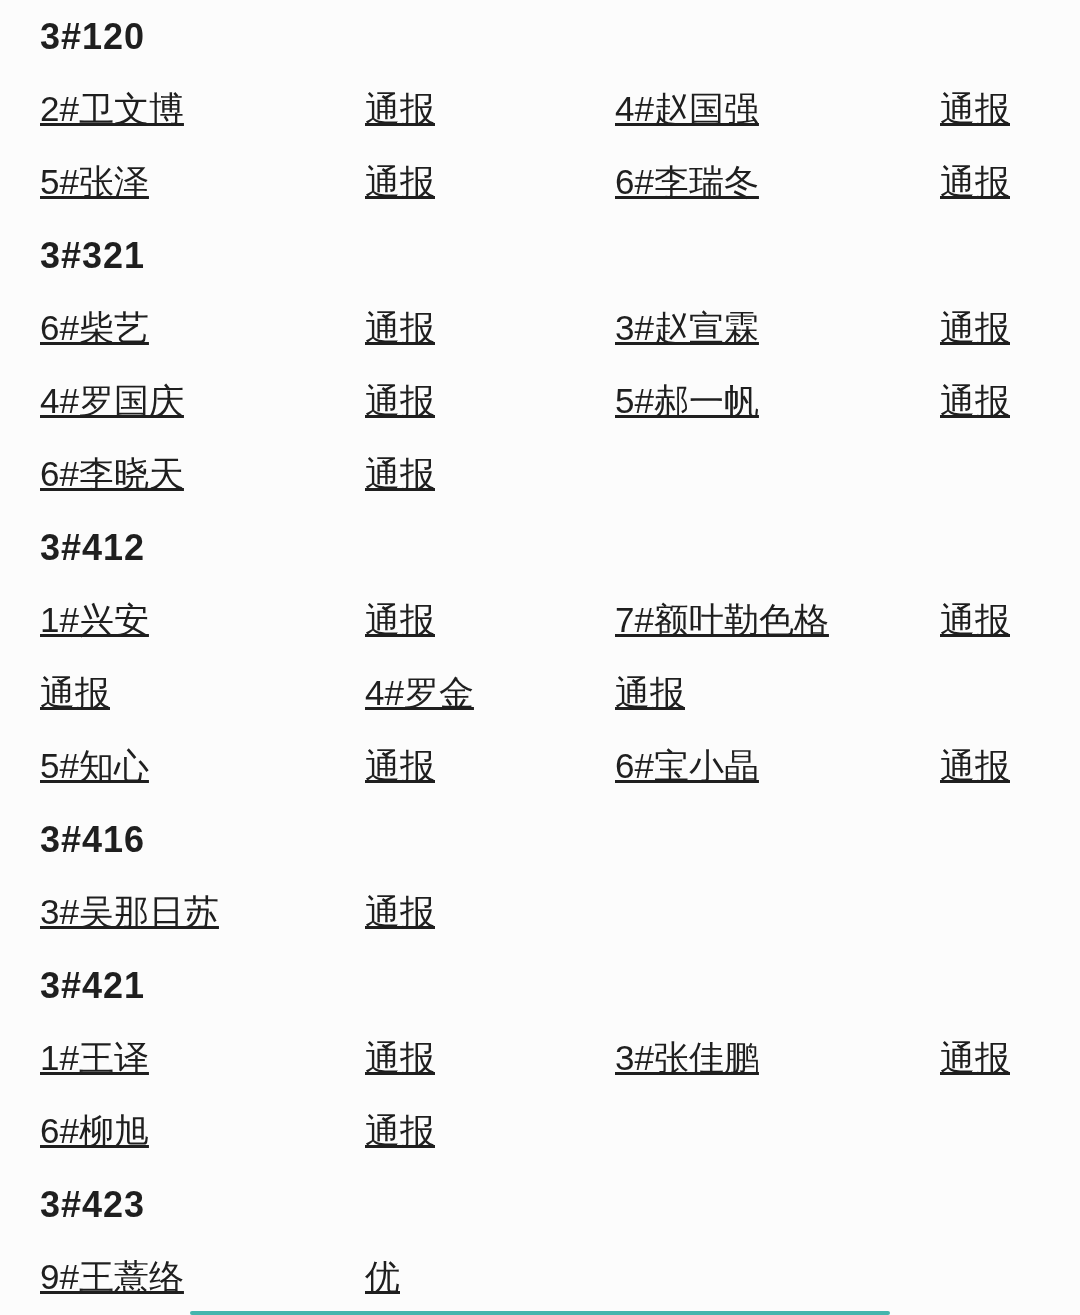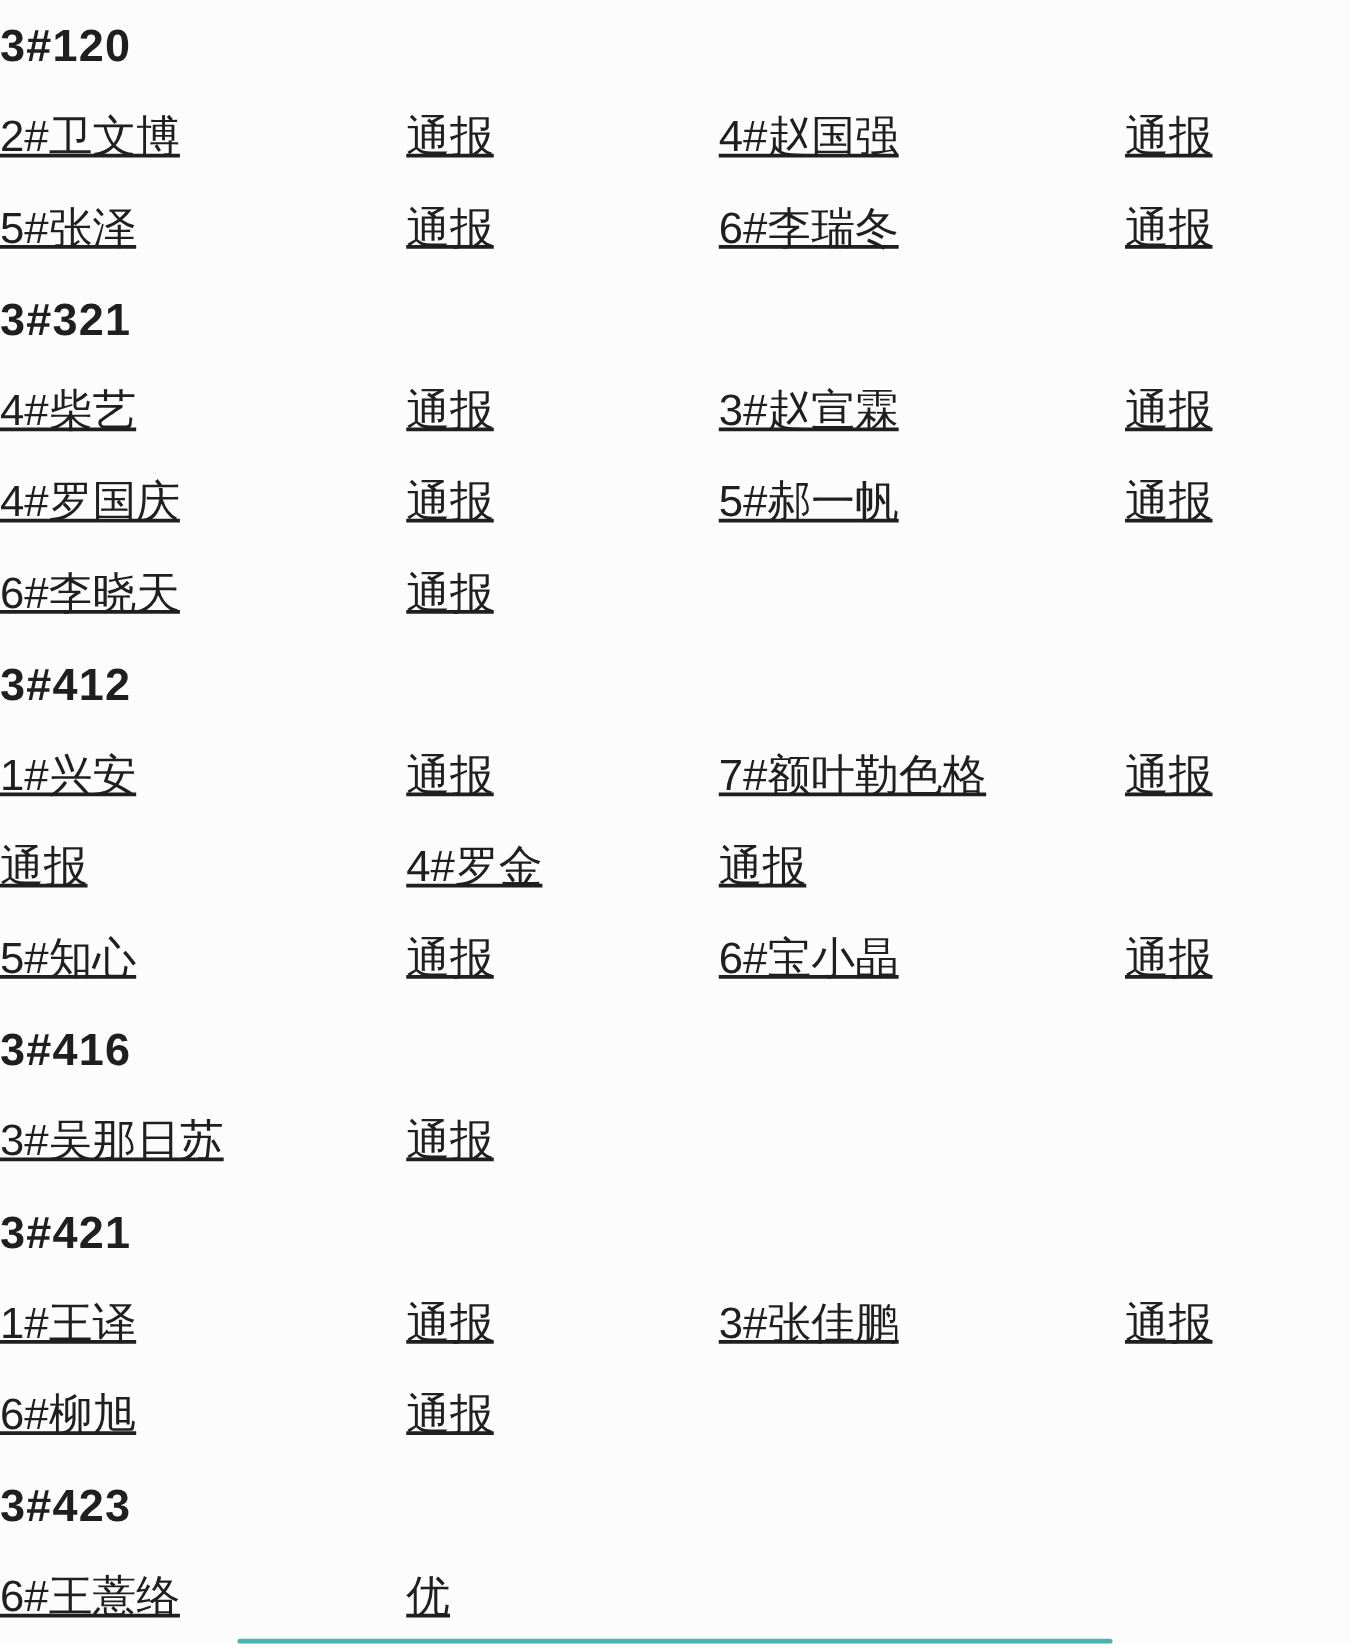--- a/index.html
+++ b/index.html
@@ -13,6 +13,7 @@
   main {
     width: 1049px;
     height: 1315px;
+    padding-left: 40px;
     padding-top: 0;
     color: #1f1f1f;
   }

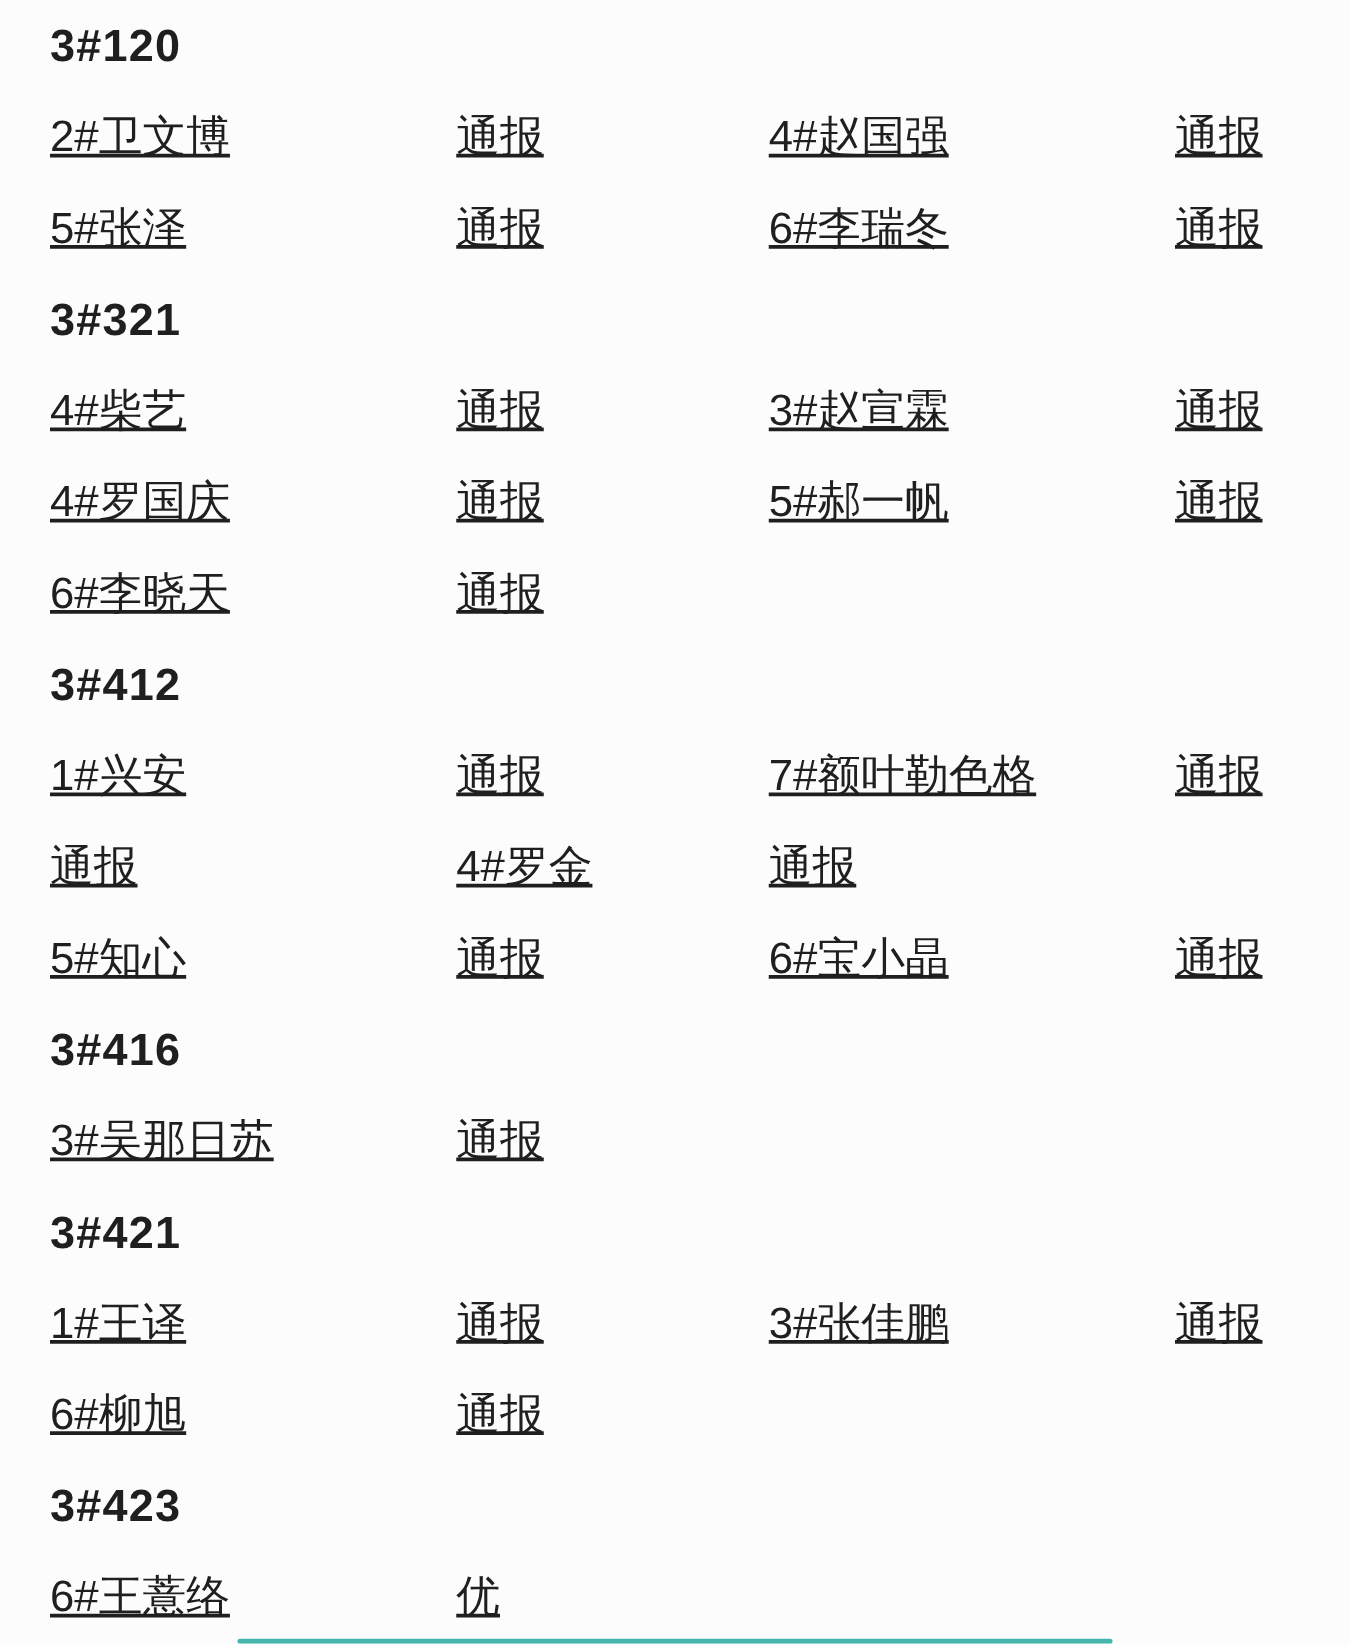--- a/index.html
+++ b/index.html
@@ -72,7 +72,7 @@
   </div>
 
   <div class="line">
-    <span class="cell">4#柴艺</span>
+    <span class="cell">6#柴艺</span>
     <span class="cell">通报</span>
     <span class="cell">3#赵宣霖</span>
     <span class="cell">通报</span>

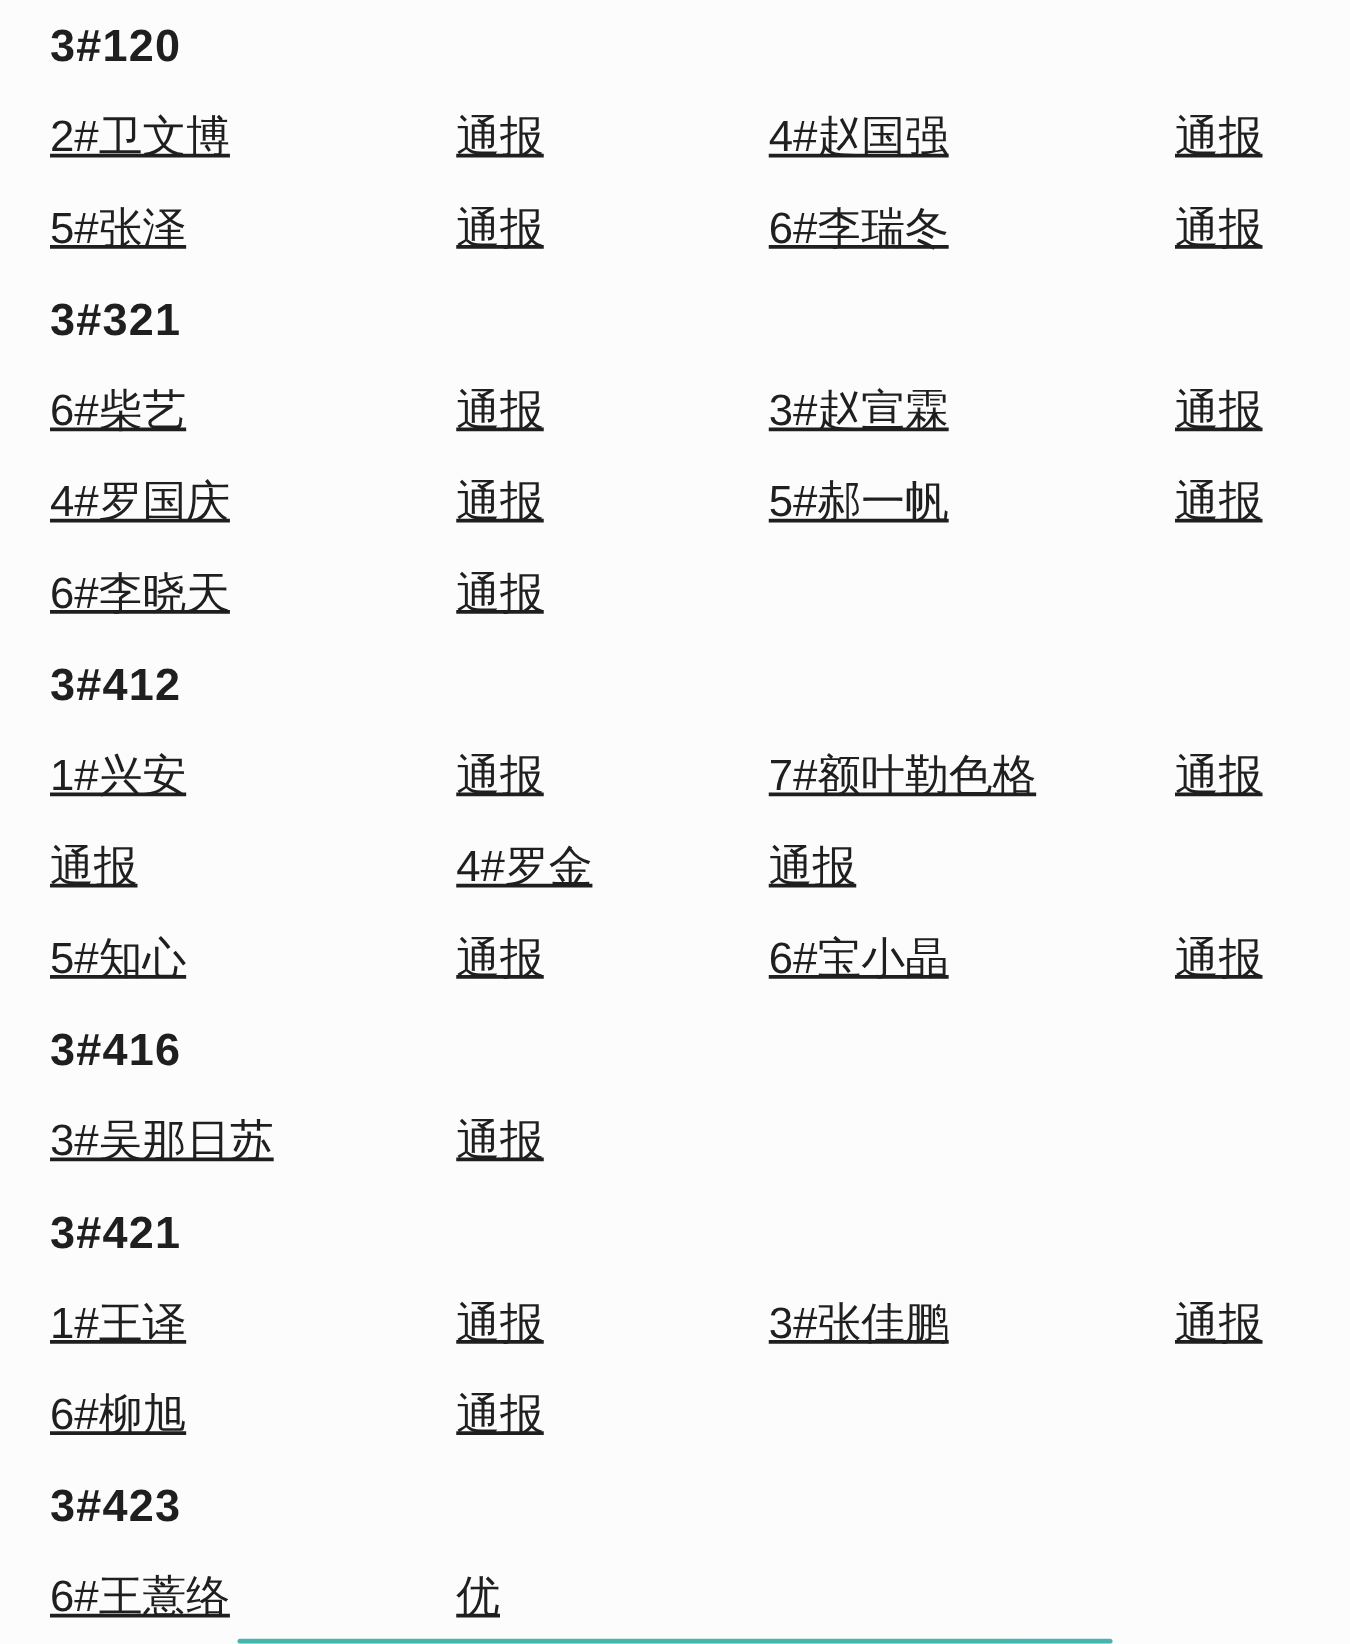--- a/index.html
+++ b/index.html
@@ -150,7 +150,7 @@
   </div>
 
   <div class="line">
-    <span class="cell">6#王薏络</span>
+    <span class="cell">9#王薏络</span>
     <span class="cell">优</span>
     <span class="cell"></span>
     <span class="cell"></span>

